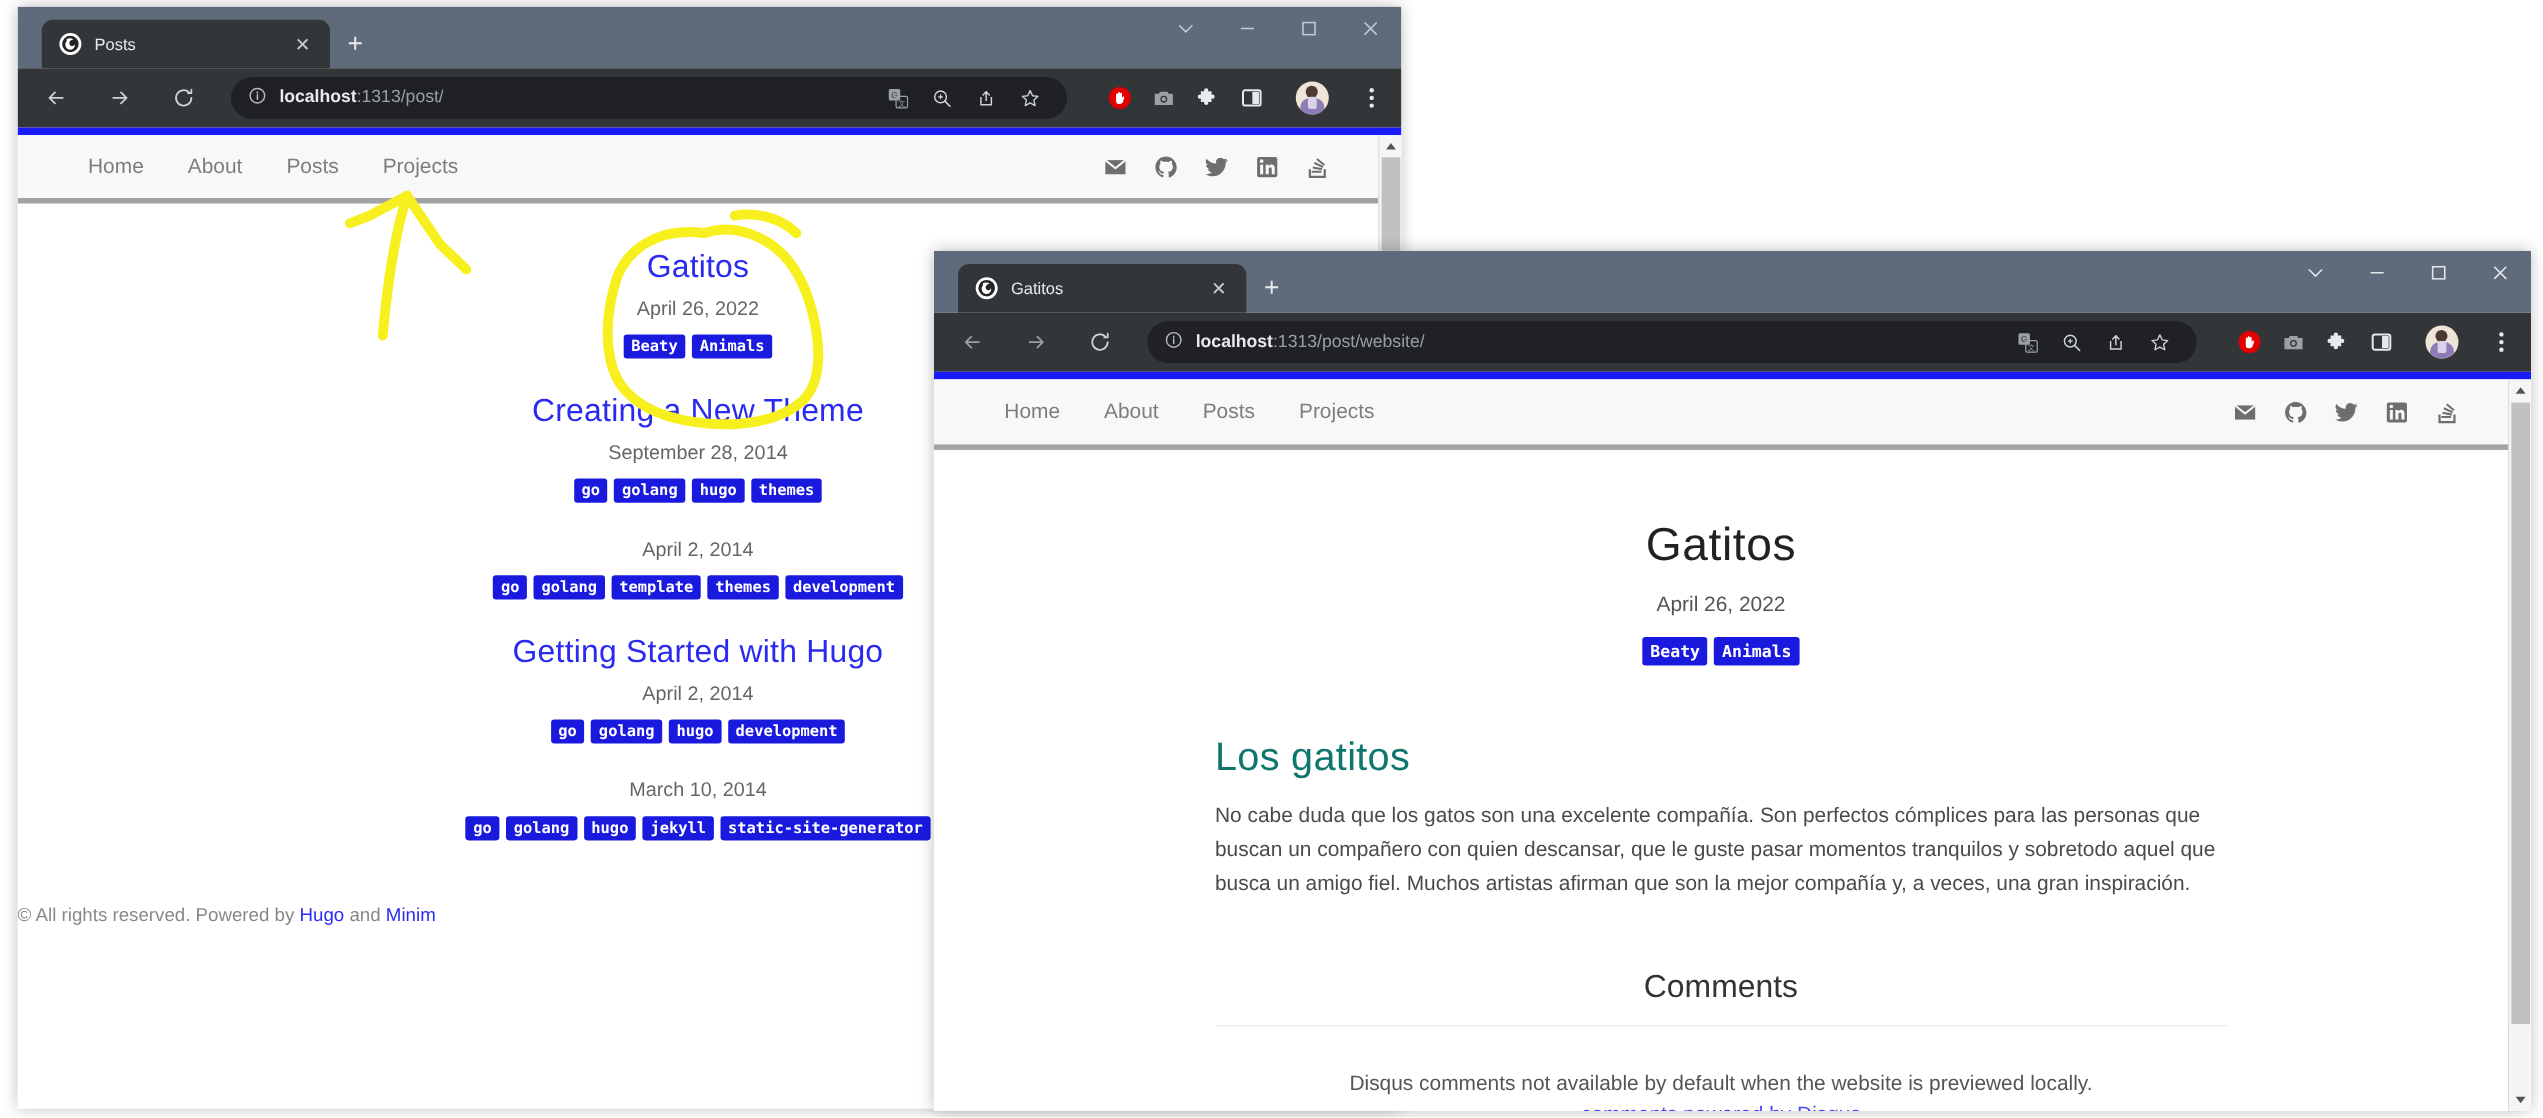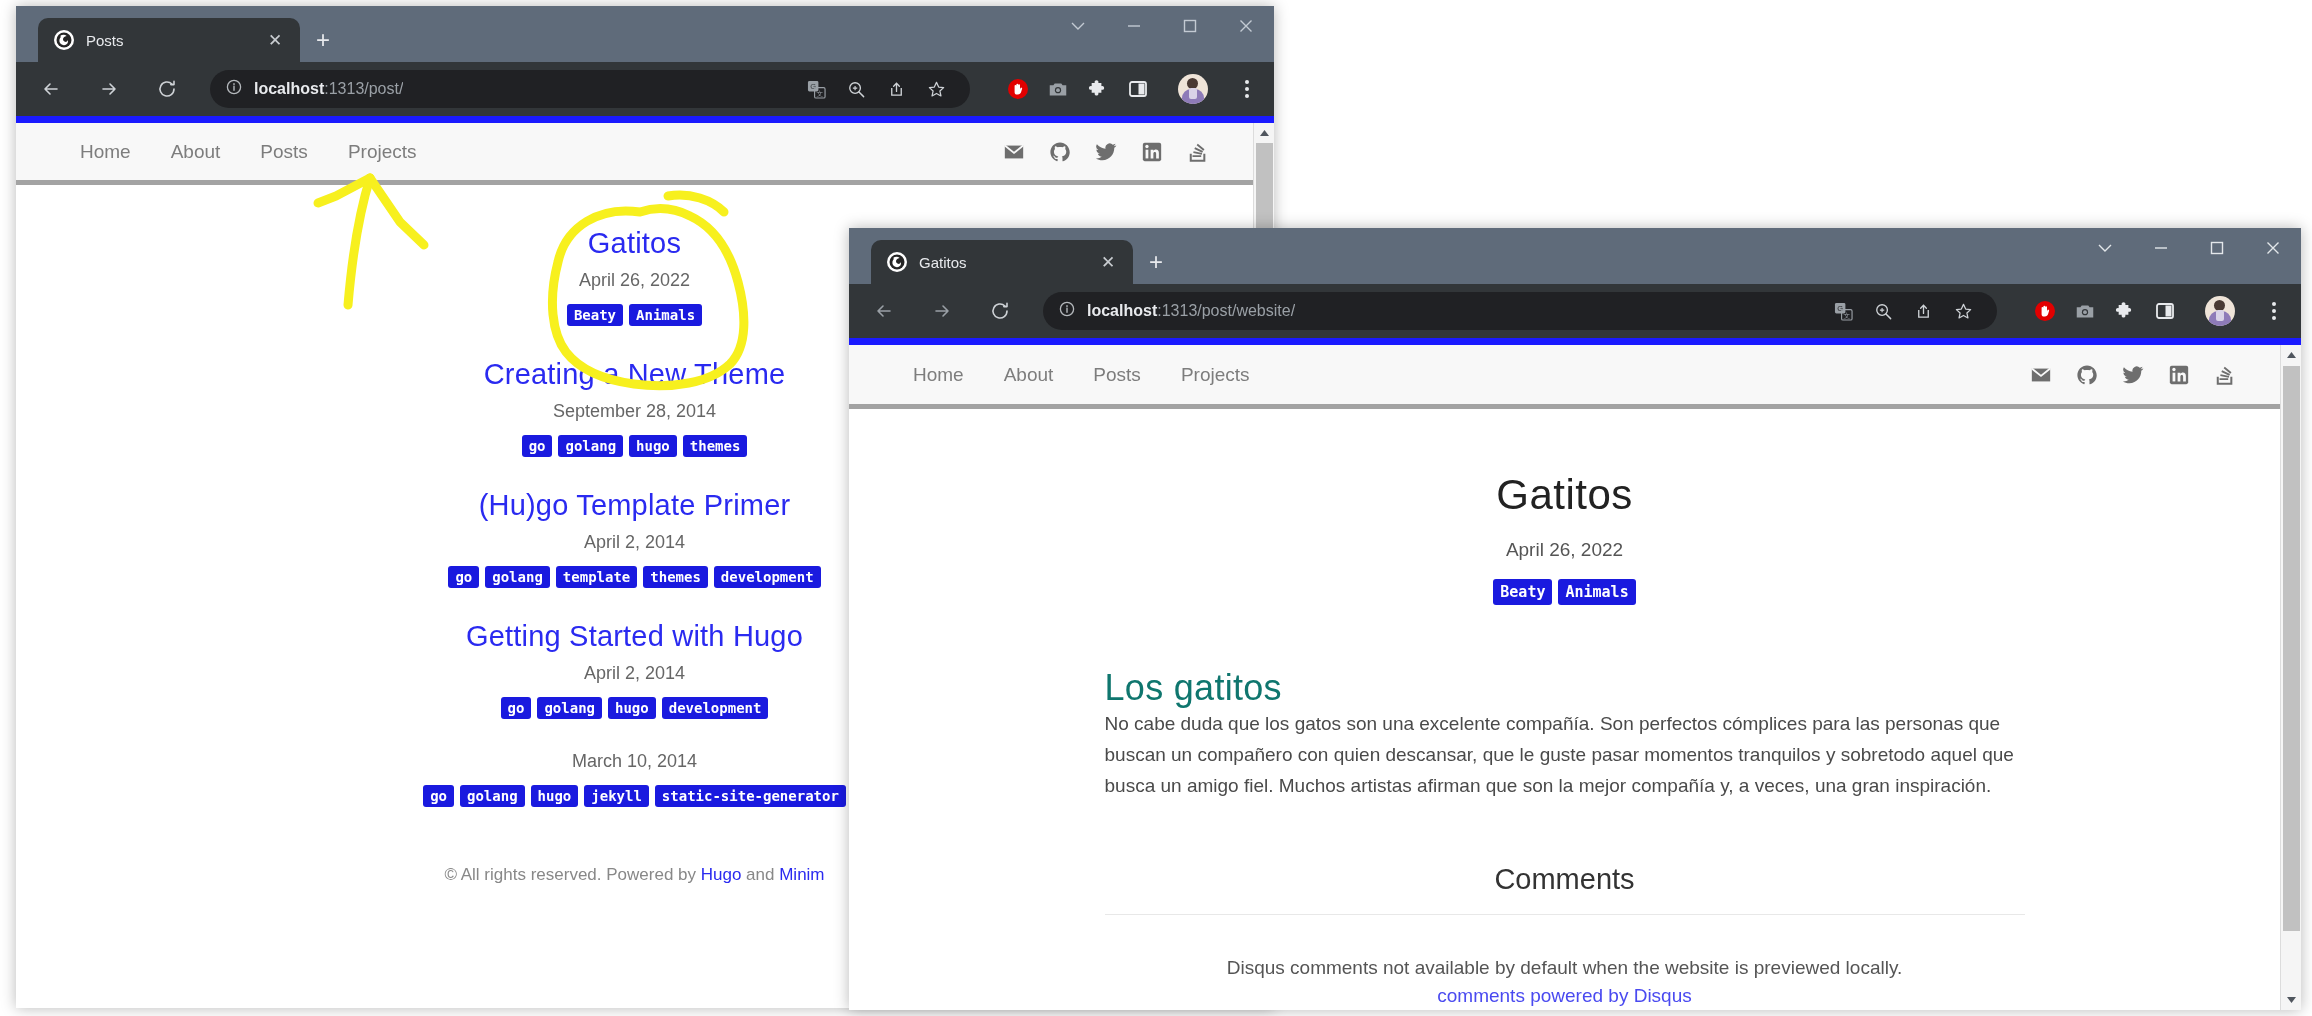--- a/index.html
+++ b/index.html
@@ -392,7 +392,6 @@
           </div>
 
           <div class="post-entry">
-            <div class="post-title">(Hu)go Template Primer</div>
             <div class="post-date">April 2, 2014</div>
             <div class="tags">
               <span class="tag">go</span>

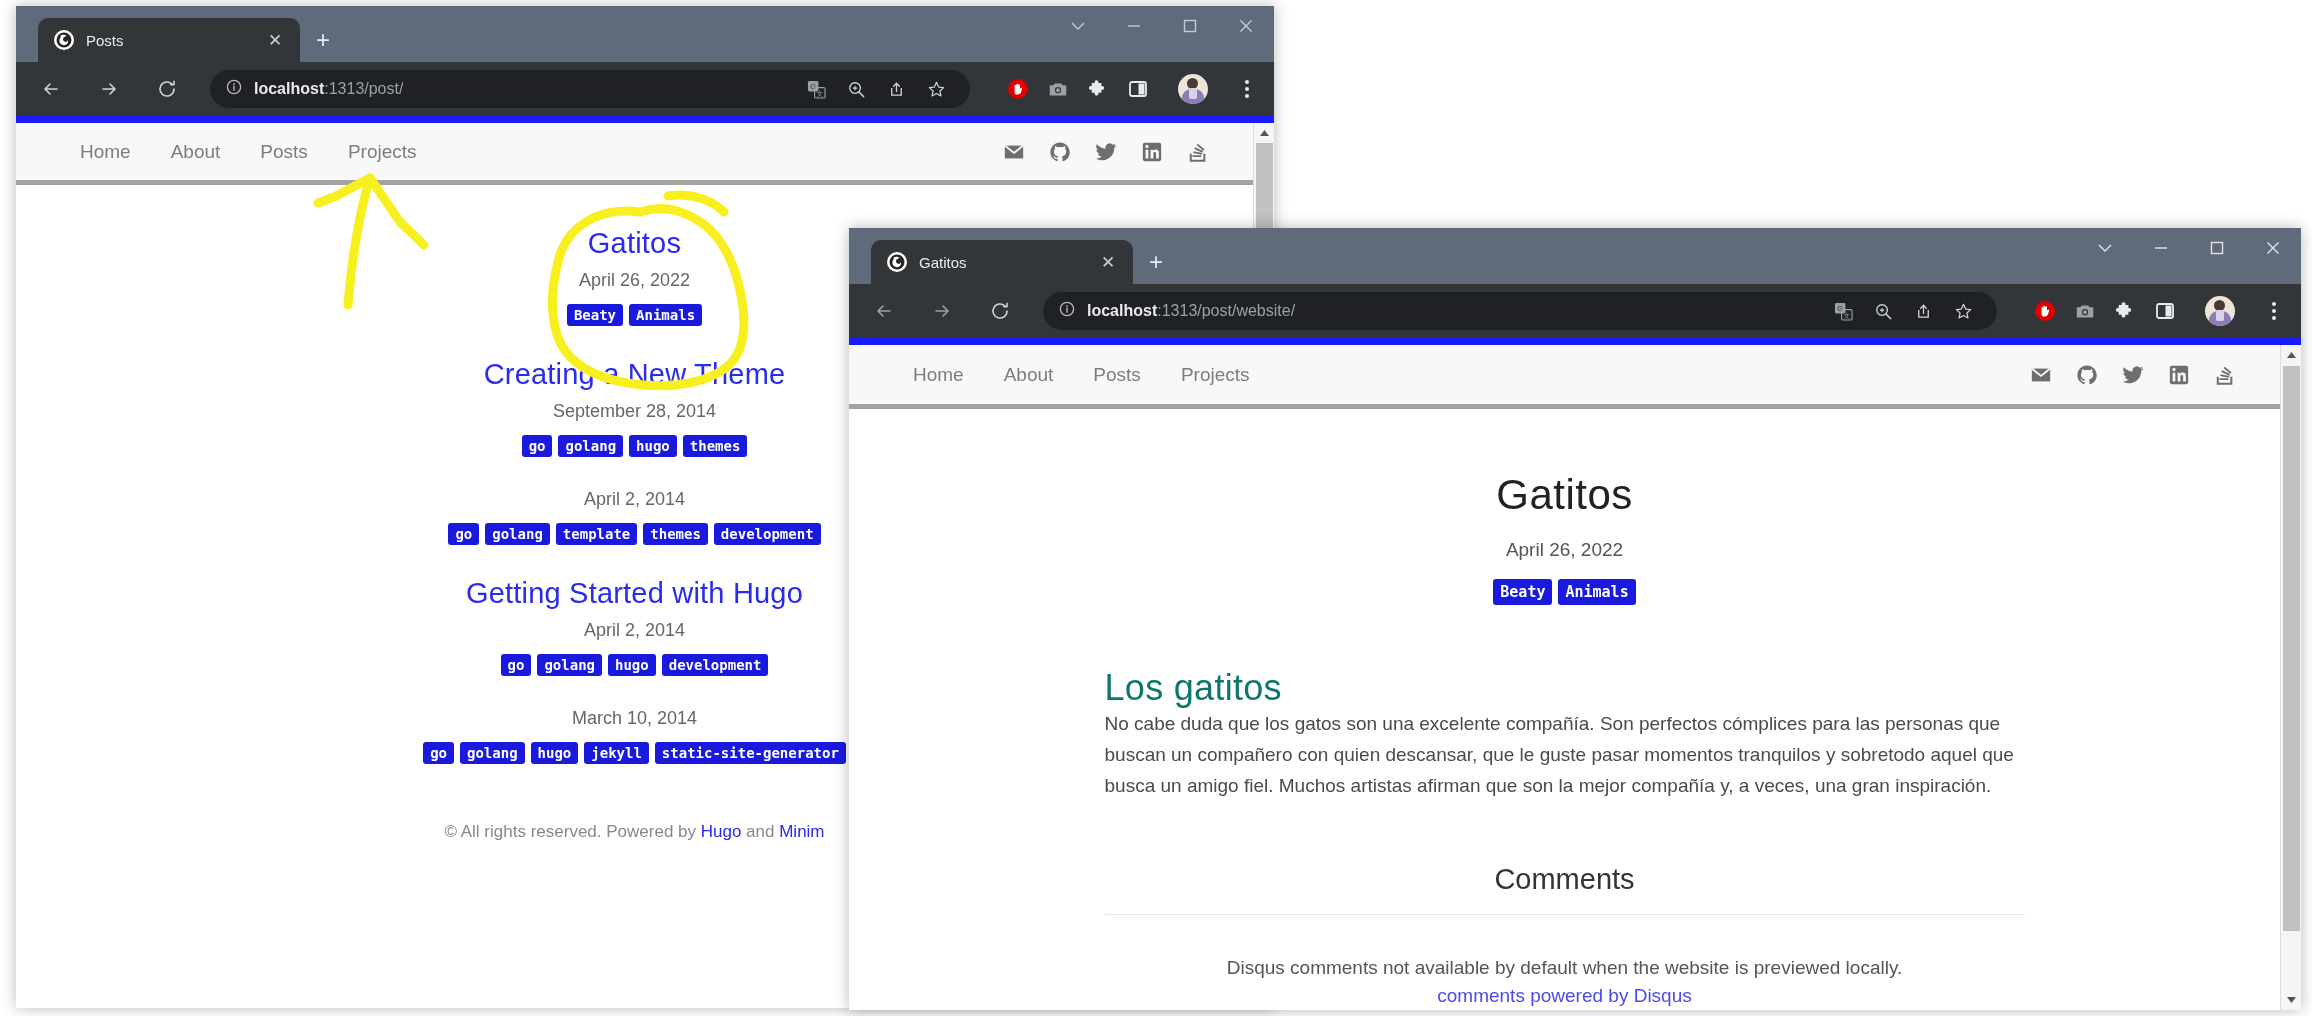--- a/index.html
+++ b/index.html
@@ -160,7 +160,7 @@
   }
   .art-body { padding: 0 0 0 0; margin-top: 62px; }
   .art-h2 { font-size: 36px; font-weight: 400; color: #0f766e; letter-spacing: .3px; }
-  .art-p { font-size: 19px; line-height: 1.62; color: #4a4a4a; }
+  .art-p { font-size: 19px; line-height: 1.62; color: #4a4a4a; margin-top: 18px; }
   .comments-title { text-align: center; font-size: 29px; font-weight: 400; color: #333; margin-top: 62px; }
   .comments-rule { border-top: 1px solid #e8e8e8; margin-top: 18px; }
   .comments-note { text-align: center; color: #555; font-size: 19px; margin-top: 42px; }

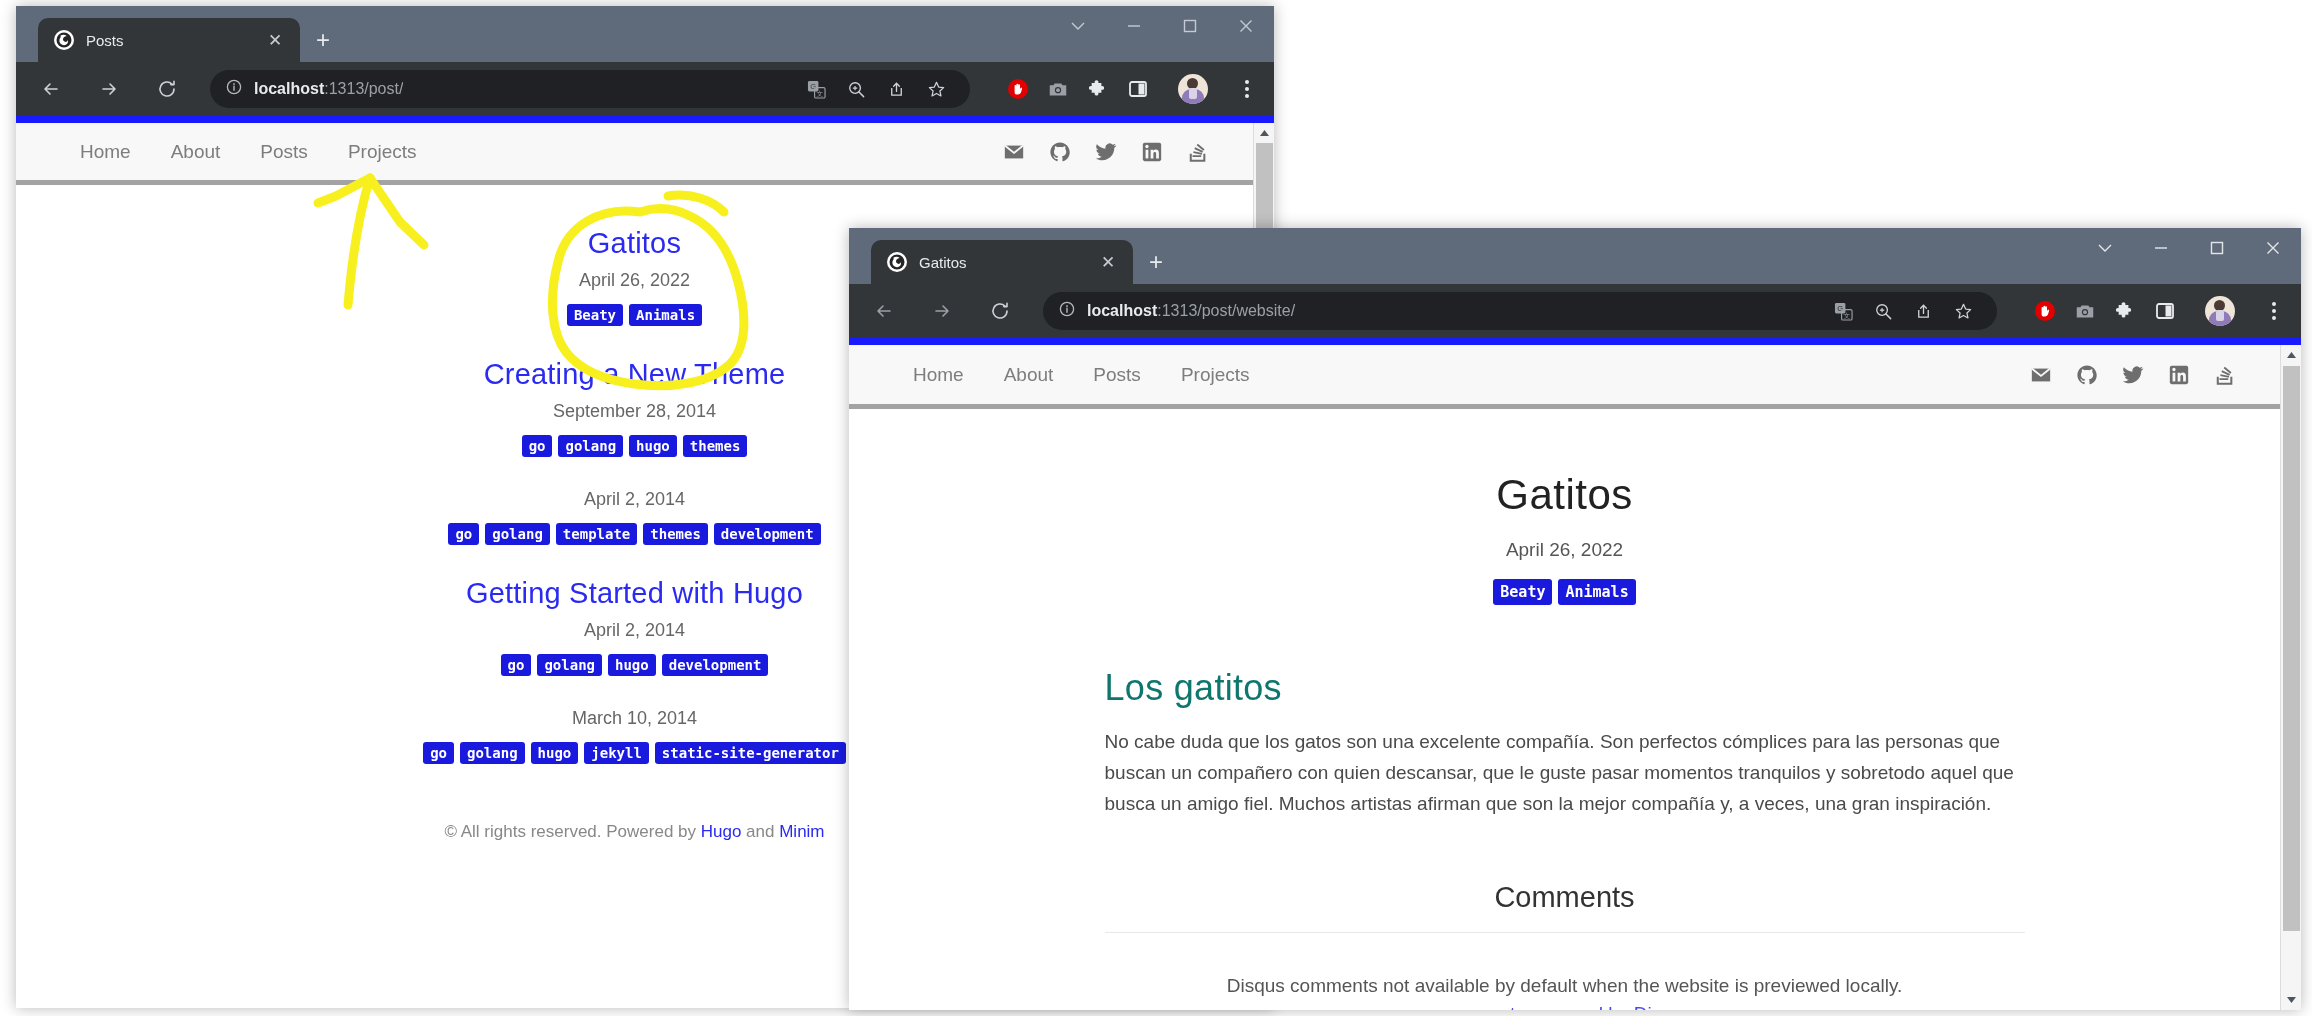--- a/index.html
+++ b/index.html
@@ -141,7 +141,7 @@
     white-space: nowrap;
   }
   .site-footer {
-    text-align: center; color: #888; font-size: 17px;
+    text-align: left; color: #888; font-size: 17px;
     padding-top: 26px;
   }
   .site-footer a { color: #2a2af0; text-decoration: none; }

